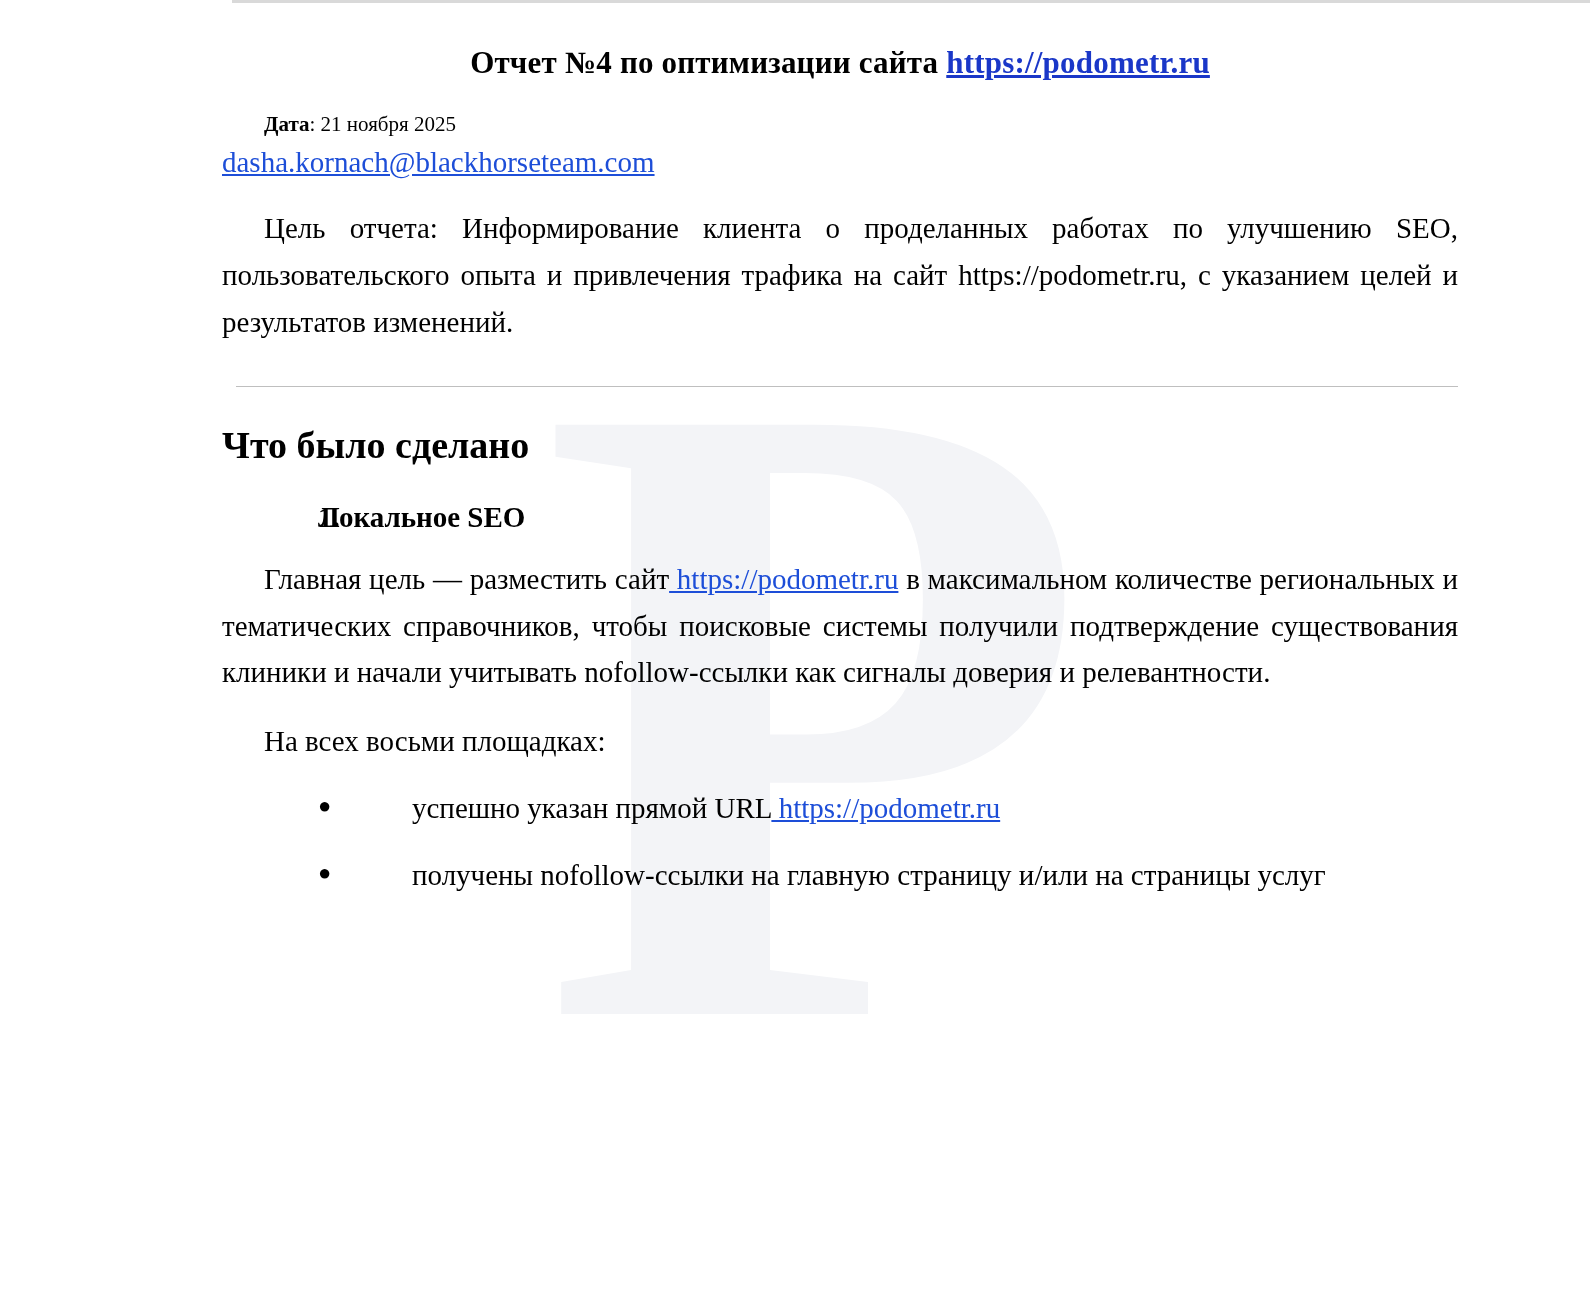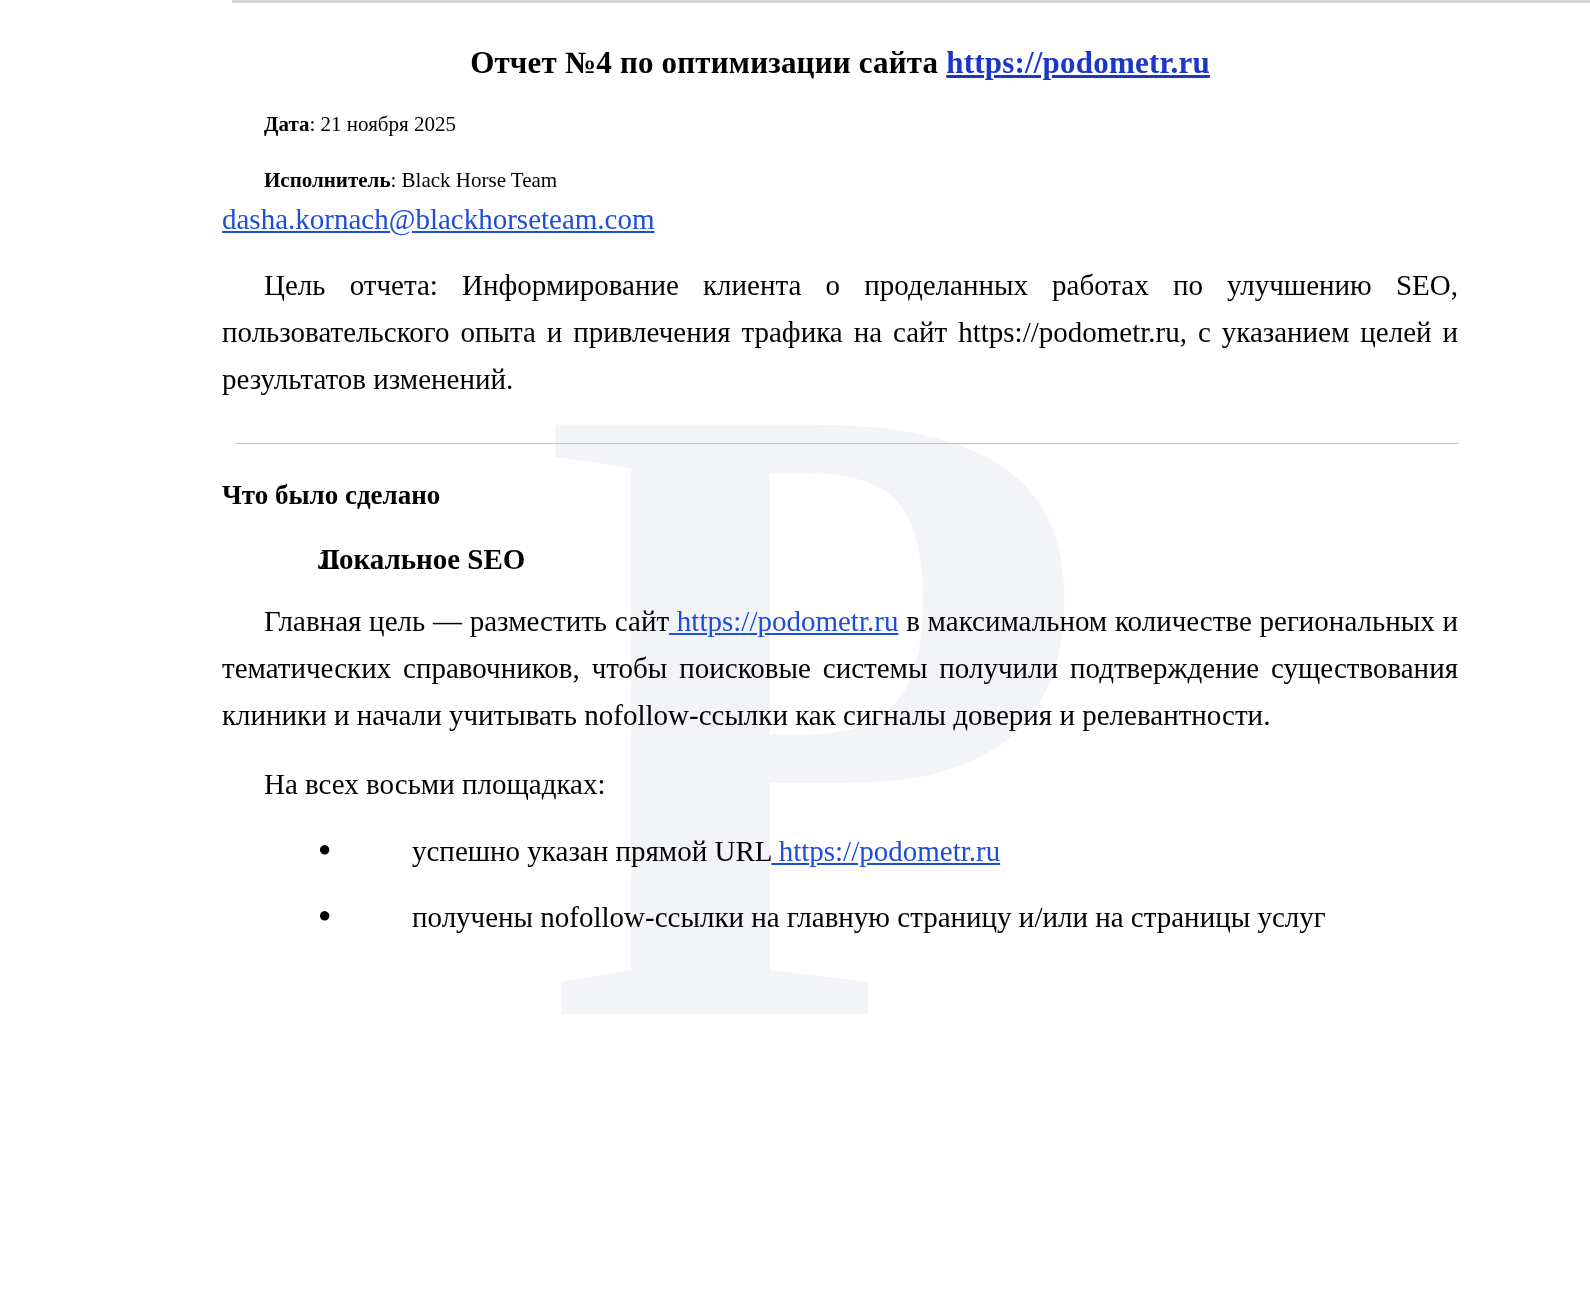--- a/index.html
+++ b/index.html
@@ -164,9 +164,6 @@
     <span class="lbl">Дата</span><span>: 21 ноября 2025</span>
   </p>
 
-  <p class="meta">
-    <span class="lbl">Исполнитель</span><span>: Black Horse Team</span>
-  </p>
 
 
   <p class="email-line">

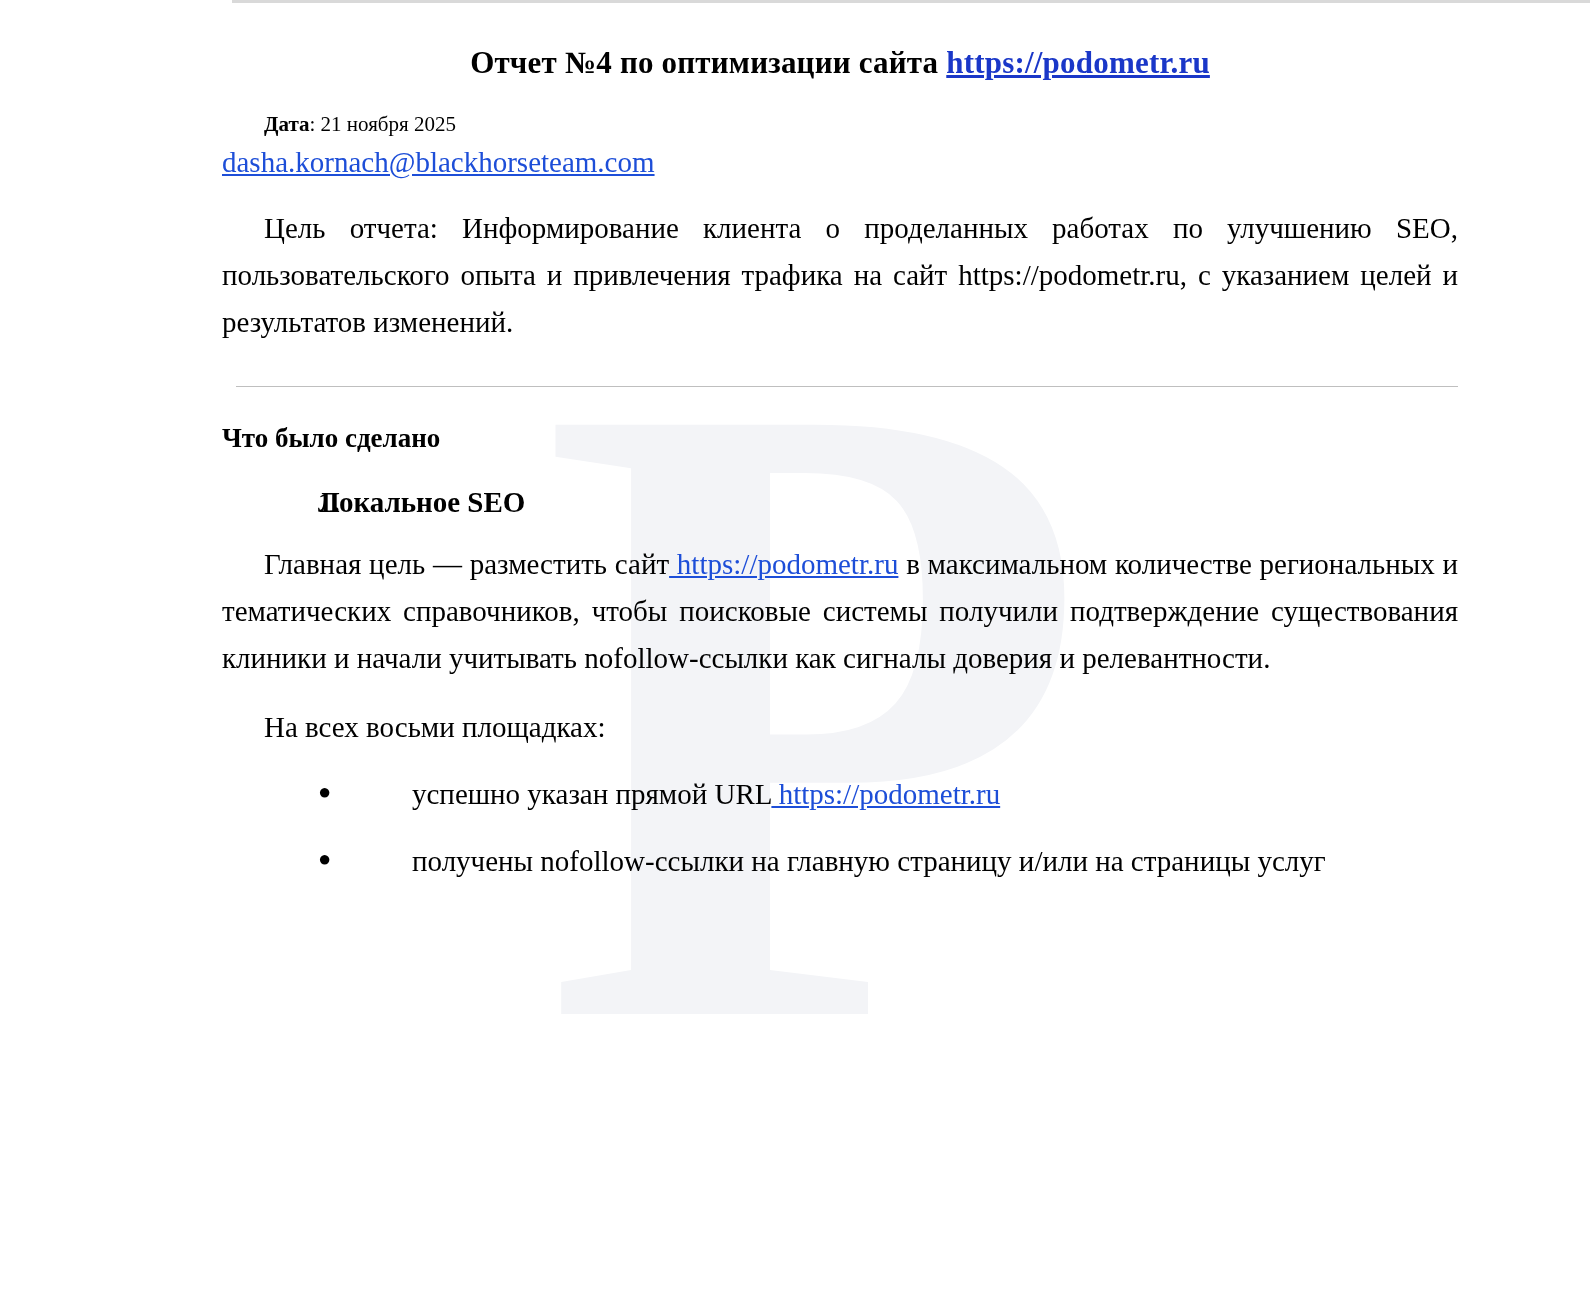--- a/index.html
+++ b/index.html
@@ -103,7 +103,7 @@
   }
 
   h2.section {
-    font-size: 27px;
+    font-size: 38px;
     font-weight: bold;
     margin: 34px 0 12px 0;
     line-height: 1.3;

